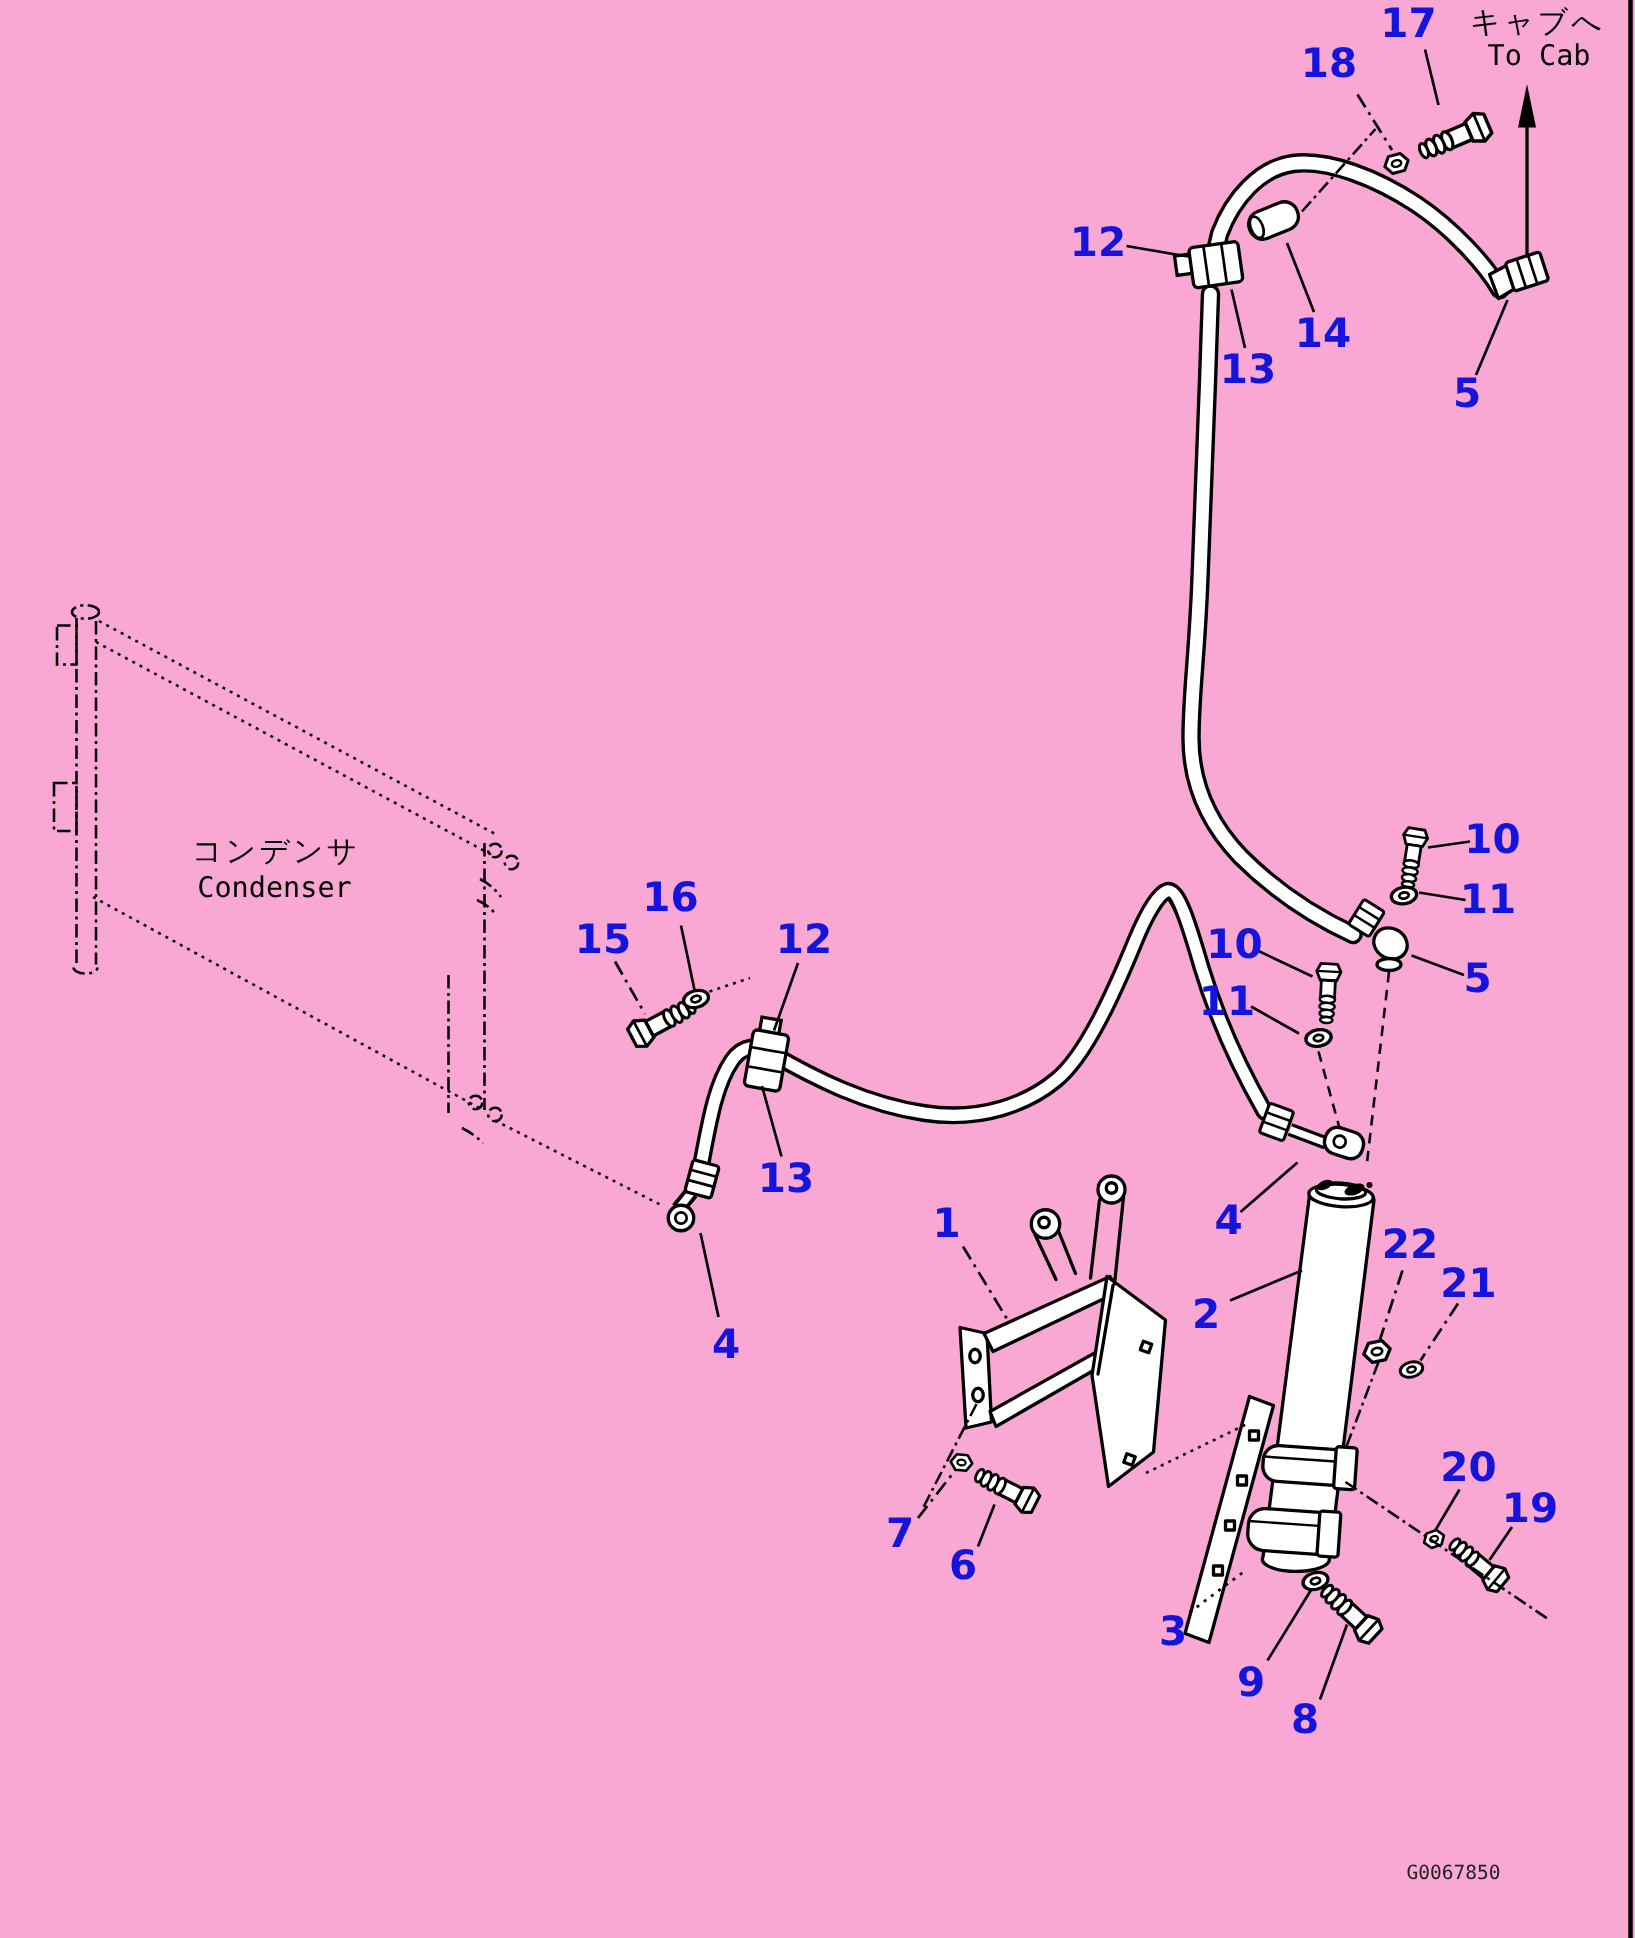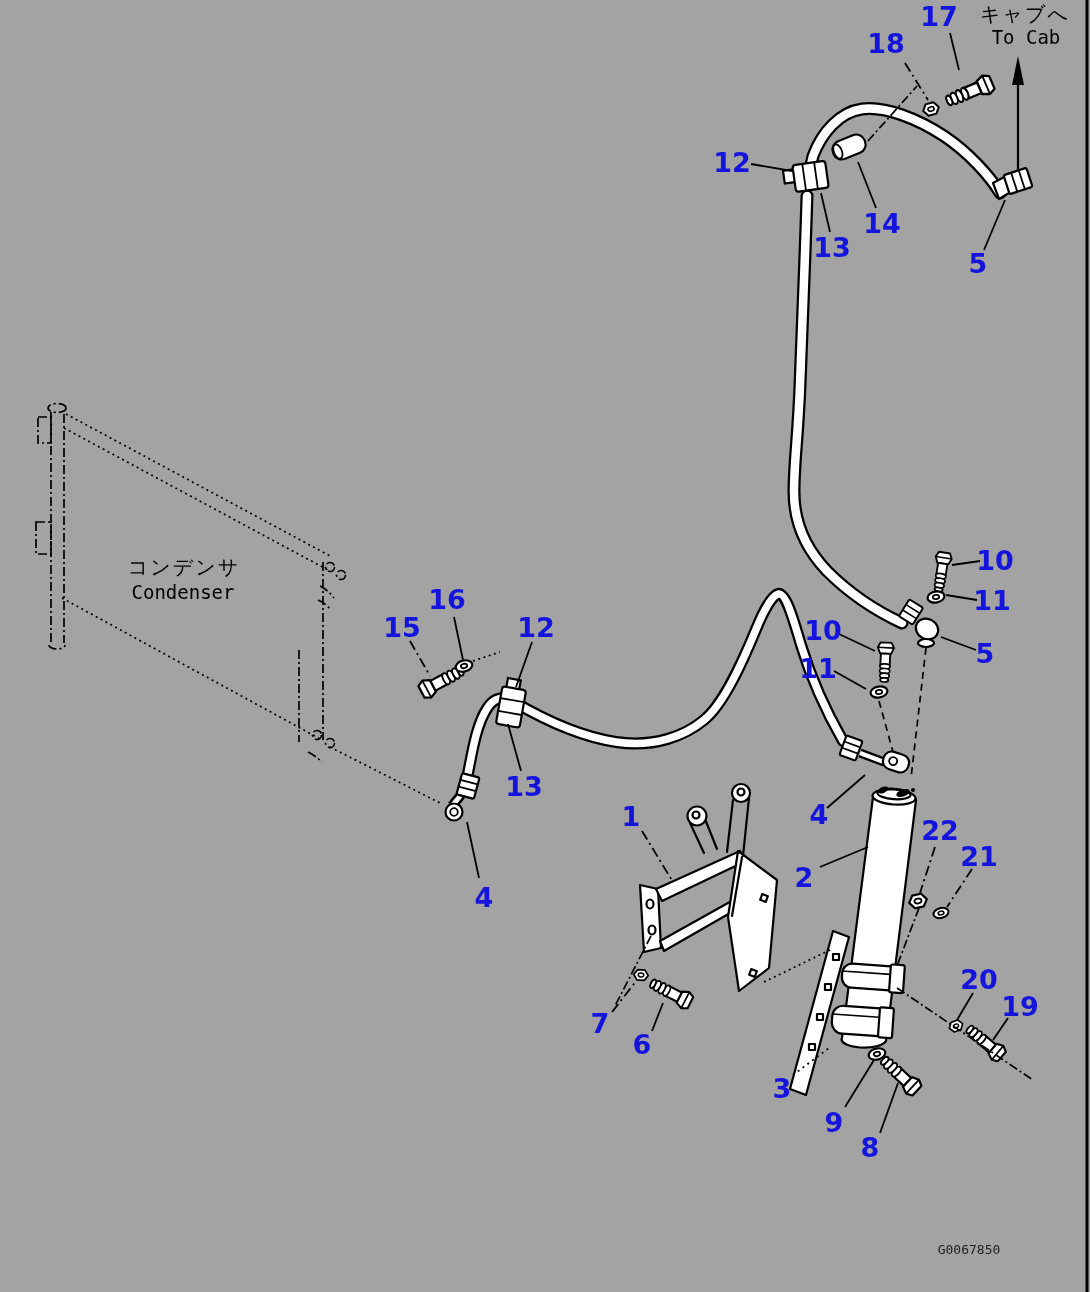--- a/index.html
+++ b/index.html
@@ -3,7 +3,7 @@
 <meta charset="utf-8">
 <style>
   html,body{margin:0;padding:0;background:#ffffff;}
-  .page{position:relative;width:1090px;height:1292px;background:#a3a3a3;overflow:hidden;
+  .page{position:relative;width:1090px;height:1292px;background:#f9a8d4;overflow:hidden;
         font-family:"DejaVu Sans",sans-serif;}
   svg{position:absolute;left:0;top:0;}
   .ln{stroke:#000;fill:none;stroke-width:2.2;stroke-linecap:round;stroke-linejoin:round;}

